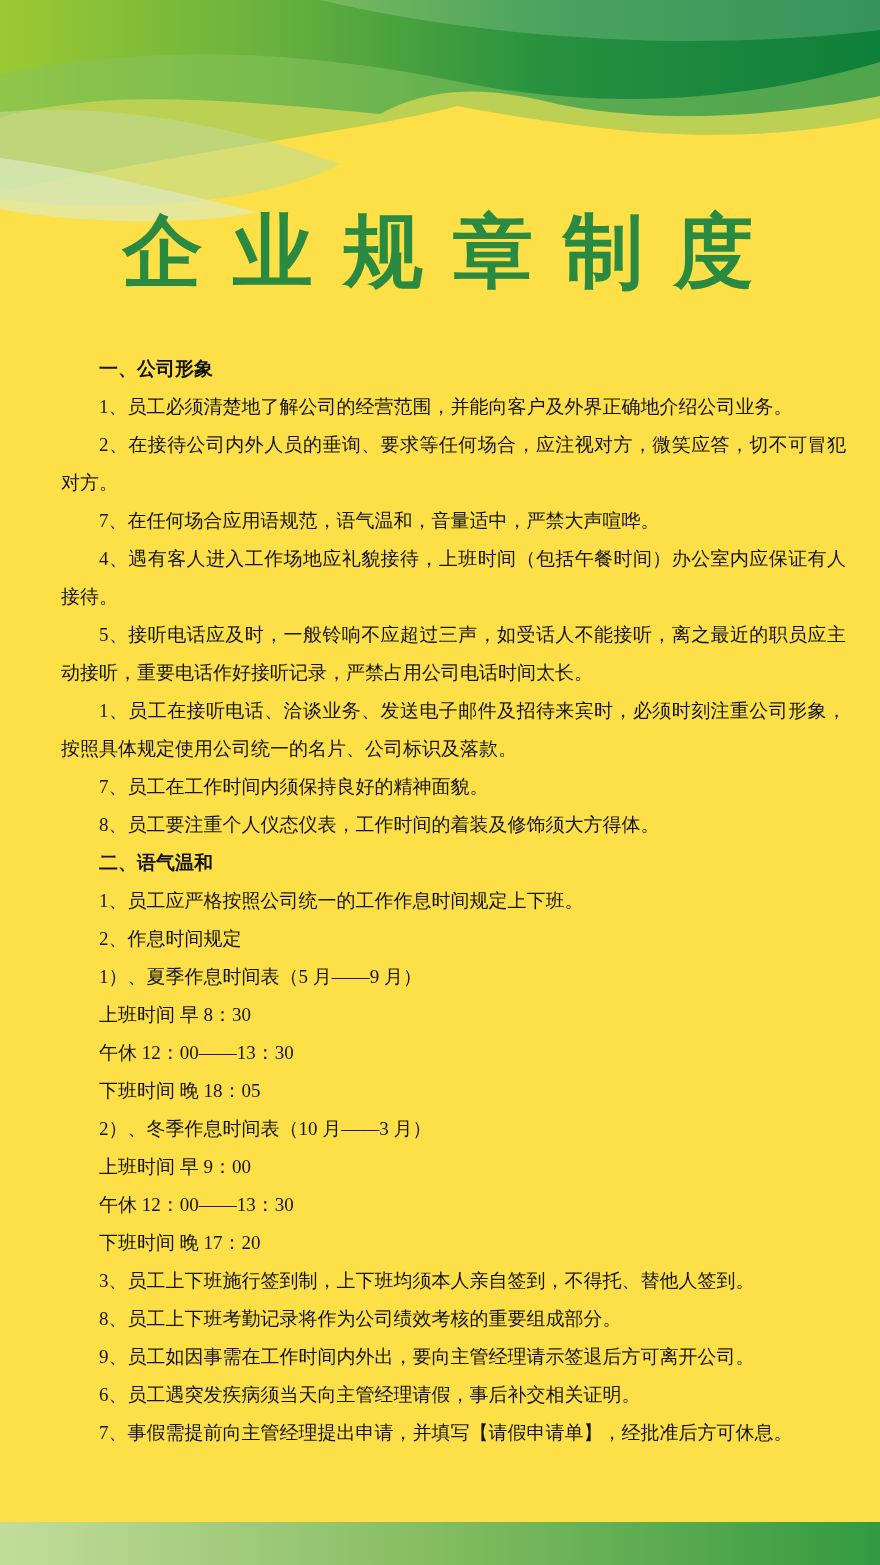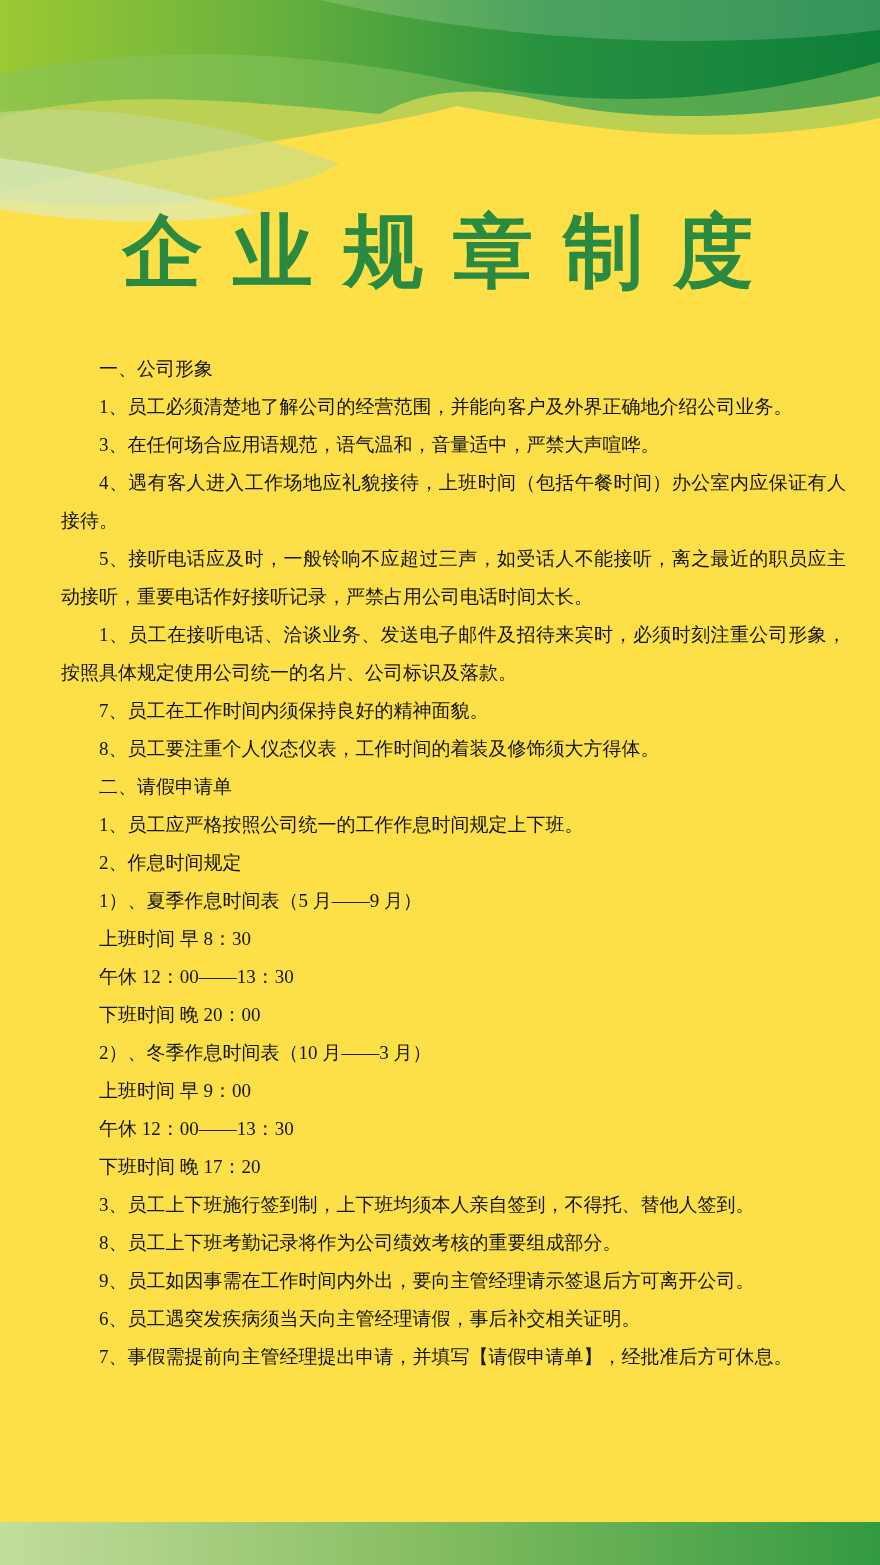--- a/index.html
+++ b/index.html
@@ -40,7 +40,7 @@
     text-align: justify;
   }
   .doc-body p { margin: 0; text-indent: 2em; }
-  .sec-heading { font-weight: normal; }
+  .sec-heading { font-weight: bold; }
   .footer-bar {
     position: absolute;
     left: 0; bottom: 0;

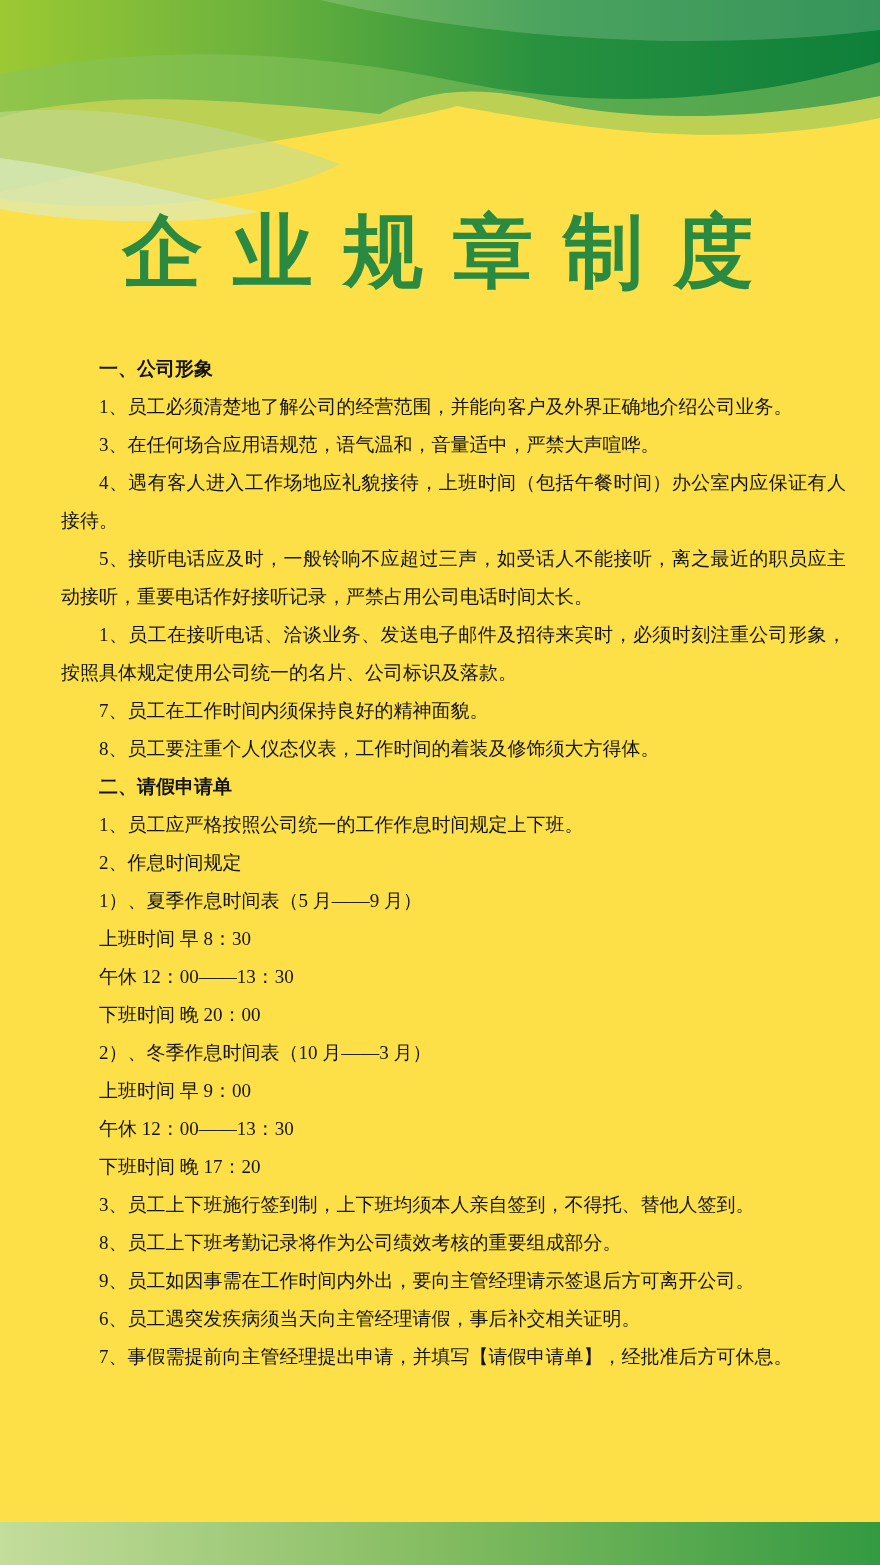--- a/index.html
+++ b/index.html
@@ -84,6 +84,7 @@
   <div class="doc-body" id="doc-body">
       <p class="sec-heading">一、公司形象</p>
       <p class="para">1、员工必须清楚地了解公司的经营范围，并能向客户及外界正确地介绍公司业务。</p>
+      <p class="para">2、在接待公司内外人员的垂询、要求等任何场合，应注视对方，微笑应答，切不可冒犯对方。</p>
       <p class="para">3、在任何场合应用语规范，语气温和，音量适中，严禁大声喧哗。</p>
       <p class="para">4、遇有客人进入工作场地应礼貌接待，上班时间（包括午餐时间）办公室内应保证有人接待。</p>
       <p class="para">5、接听电话应及时，一般铃响不应超过三声，如受话人不能接听，离之最近的职员应主动接听，重要电话作好接听记录，严禁占用公司电话时间太长。</p>

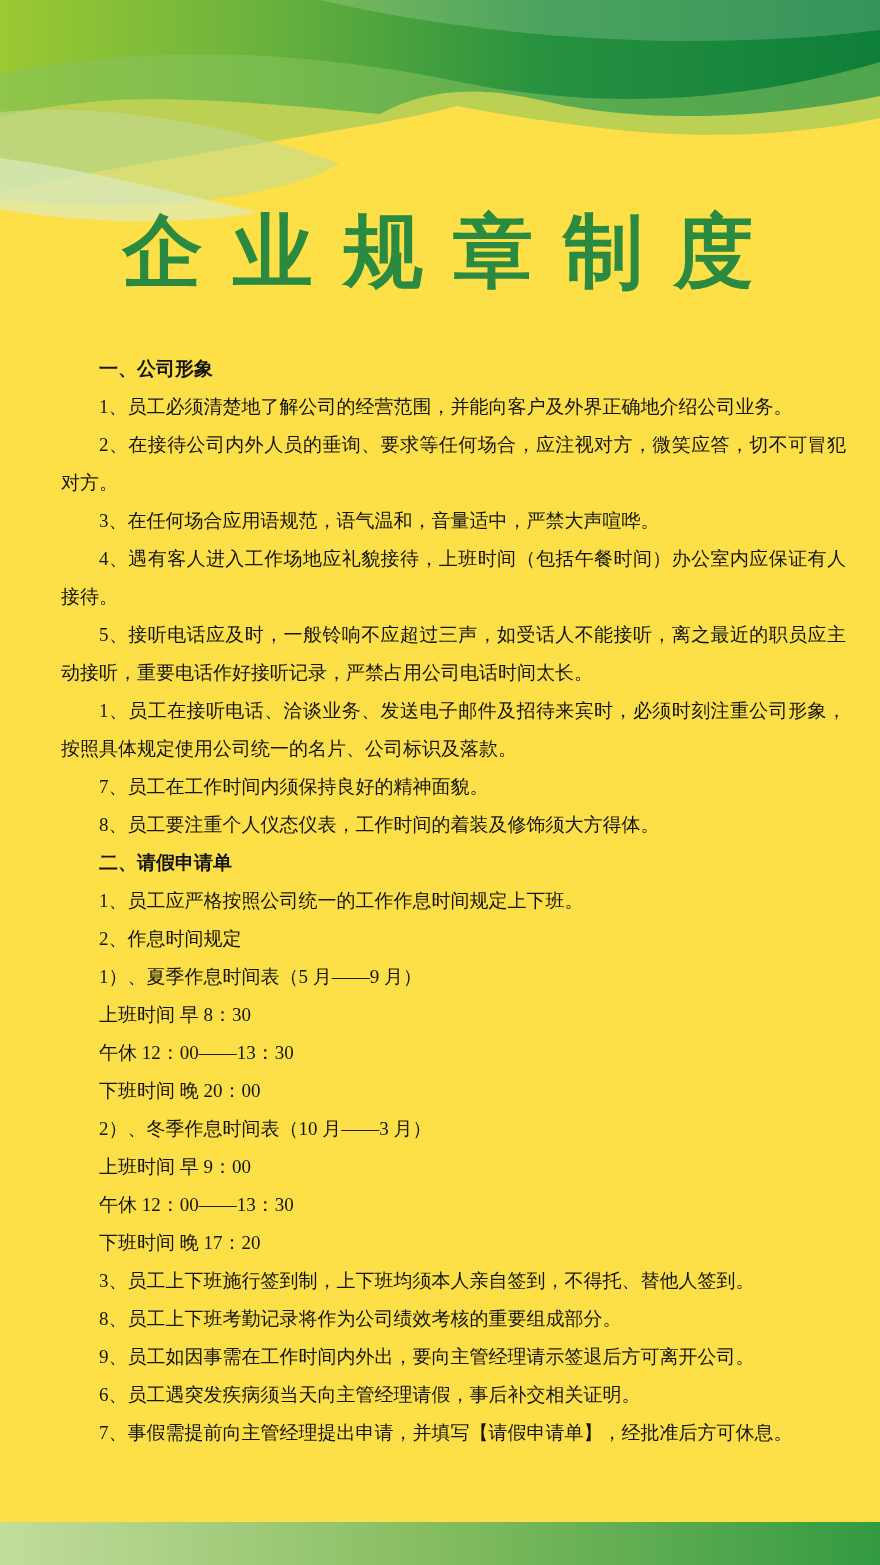--- a/index.html
+++ b/index.html
@@ -85,7 +85,7 @@
       <p class="sec-heading">一、公司形象</p>
       <p class="para">1、员工必须清楚地了解公司的经营范围，并能向客户及外界正确地介绍公司业务。</p>
       <p class="para">2、在接待公司内外人员的垂询、要求等任何场合，应注视对方，微笑应答，切不可冒犯对方。</p>
-      <p class="para">3、在任何场合应用语规范，语气温和，音量适中，严禁大声喧哗。</p>
+      <p class="para">7、在任何场合应用语规范，语气温和，音量适中，严禁大声喧哗。</p>
       <p class="para">4、遇有客人进入工作场地应礼貌接待，上班时间（包括午餐时间）办公室内应保证有人接待。</p>
       <p class="para">5、接听电话应及时，一般铃响不应超过三声，如受话人不能接听，离之最近的职员应主动接听，重要电话作好接听记录，严禁占用公司电话时间太长。</p>
       <p class="para">1、员工在接听电话、洽谈业务、发送电子邮件及招待来宾时，必须时刻注重公司形象，按照具体规定使用公司统一的名片、公司标识及落款。</p>

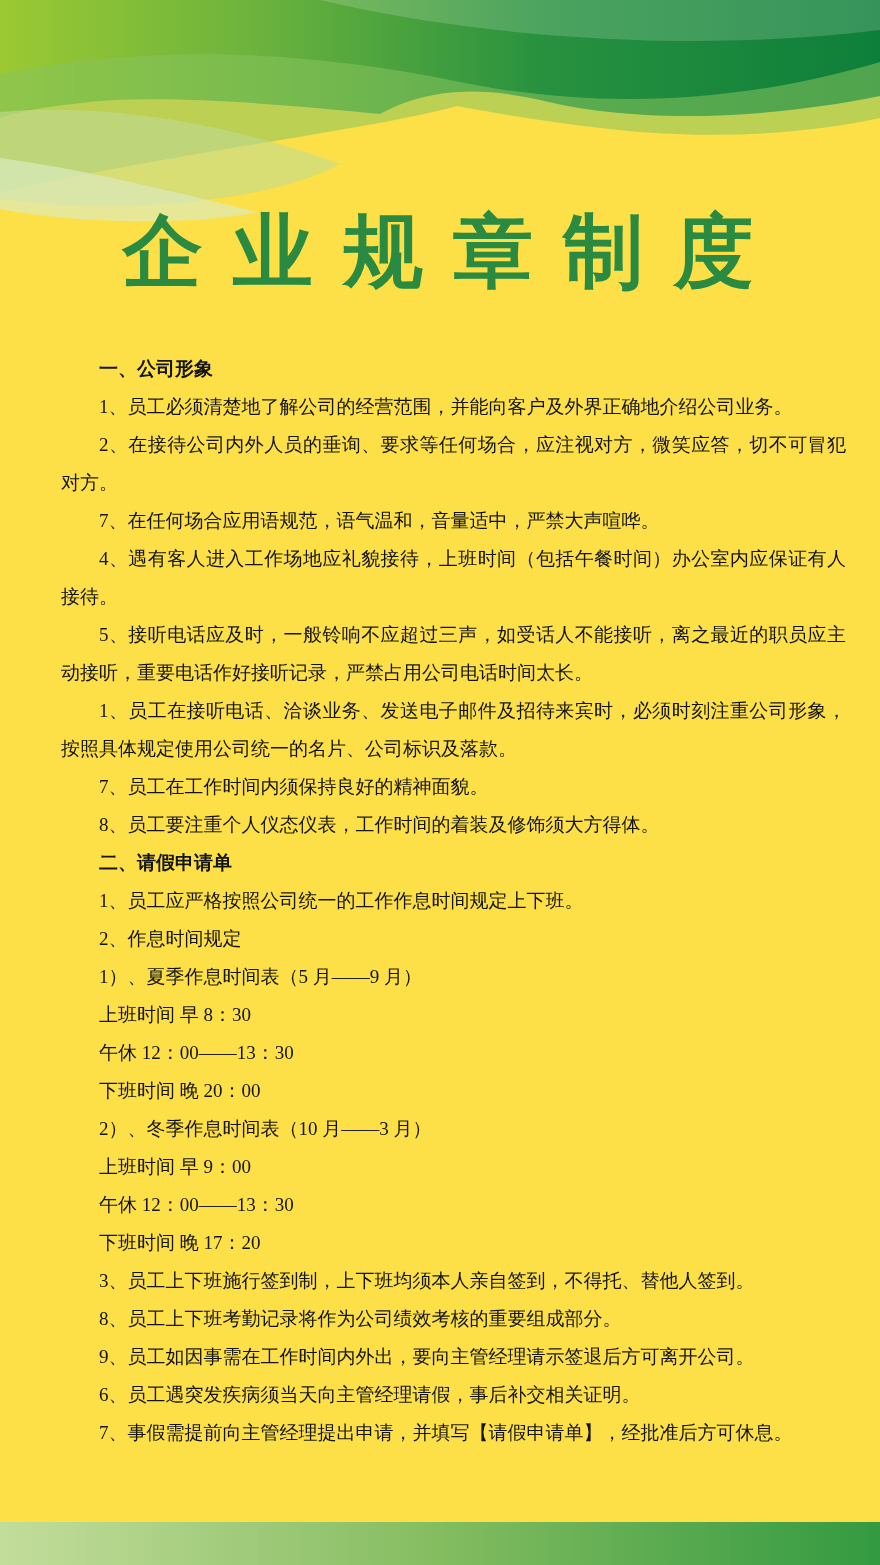--- a/index.html
+++ b/index.html
@@ -91,7 +91,7 @@
       <p class="para">1、员工在接听电话、洽谈业务、发送电子邮件及招待来宾时，必须时刻注重公司形象，按照具体规定使用公司统一的名片、公司标识及落款。</p>
       <p class="para">7、员工在工作时间内须保持良好的精神面貌。</p>
       <p class="para">8、员工要注重个人仪态仪表，工作时间的着装及修饰须大方得体。</p>
-      <p class="sec-heading">二、请假申请单</p>
+      <p class="sec-heading">二、语气温和</p>
       <p class="para">1、员工应严格按照公司统一的工作作息时间规定上下班。</p>
       <p class="para">2、作息时间规定</p>
       <p class="para">1）、夏季作息时间表（5 月——9 月）</p>

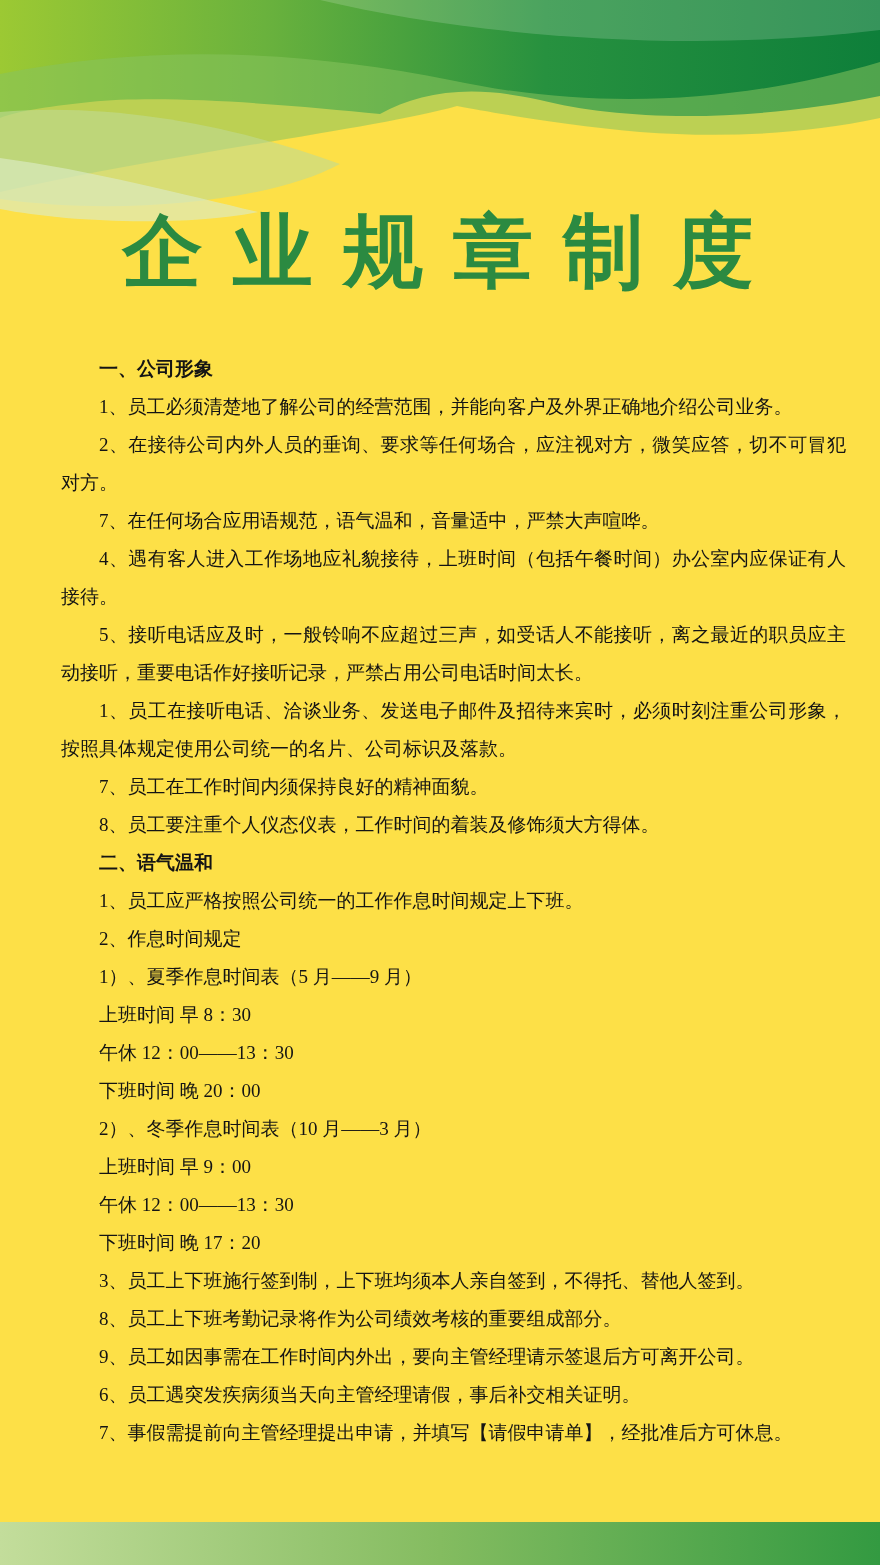--- a/index.html
+++ b/index.html
@@ -97,7 +97,7 @@
       <p class="para">1）、夏季作息时间表（5 月——9 月）</p>
       <p class="para">上班时间 早 8：30</p>
       <p class="para">午休 12：00——13：30</p>
-      <p class="para">下班时间 晚 20：00</p>
+      <p class="para">下班时间 晚 18：05</p>
       <p class="para">2）、冬季作息时间表（10 月——3 月）</p>
       <p class="para">上班时间 早 9：00</p>
       <p class="para">午休 12：00——13：30</p>

